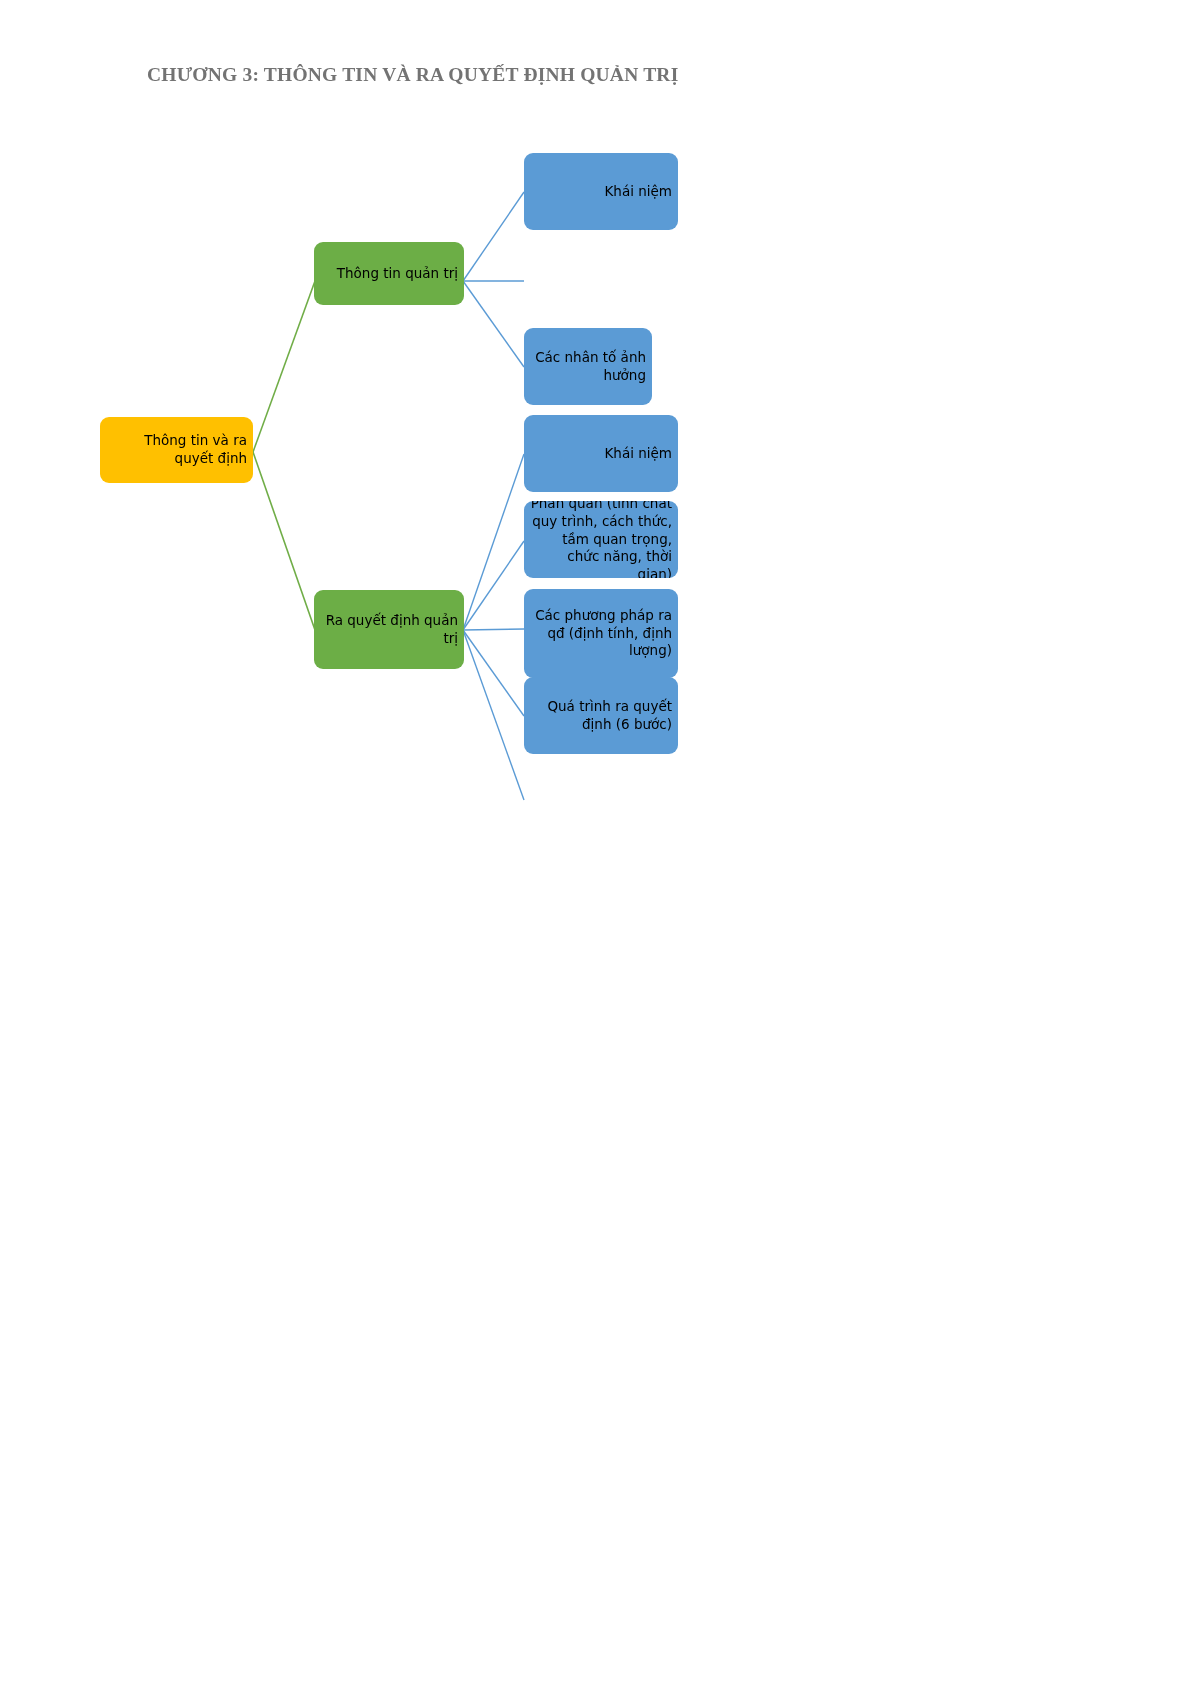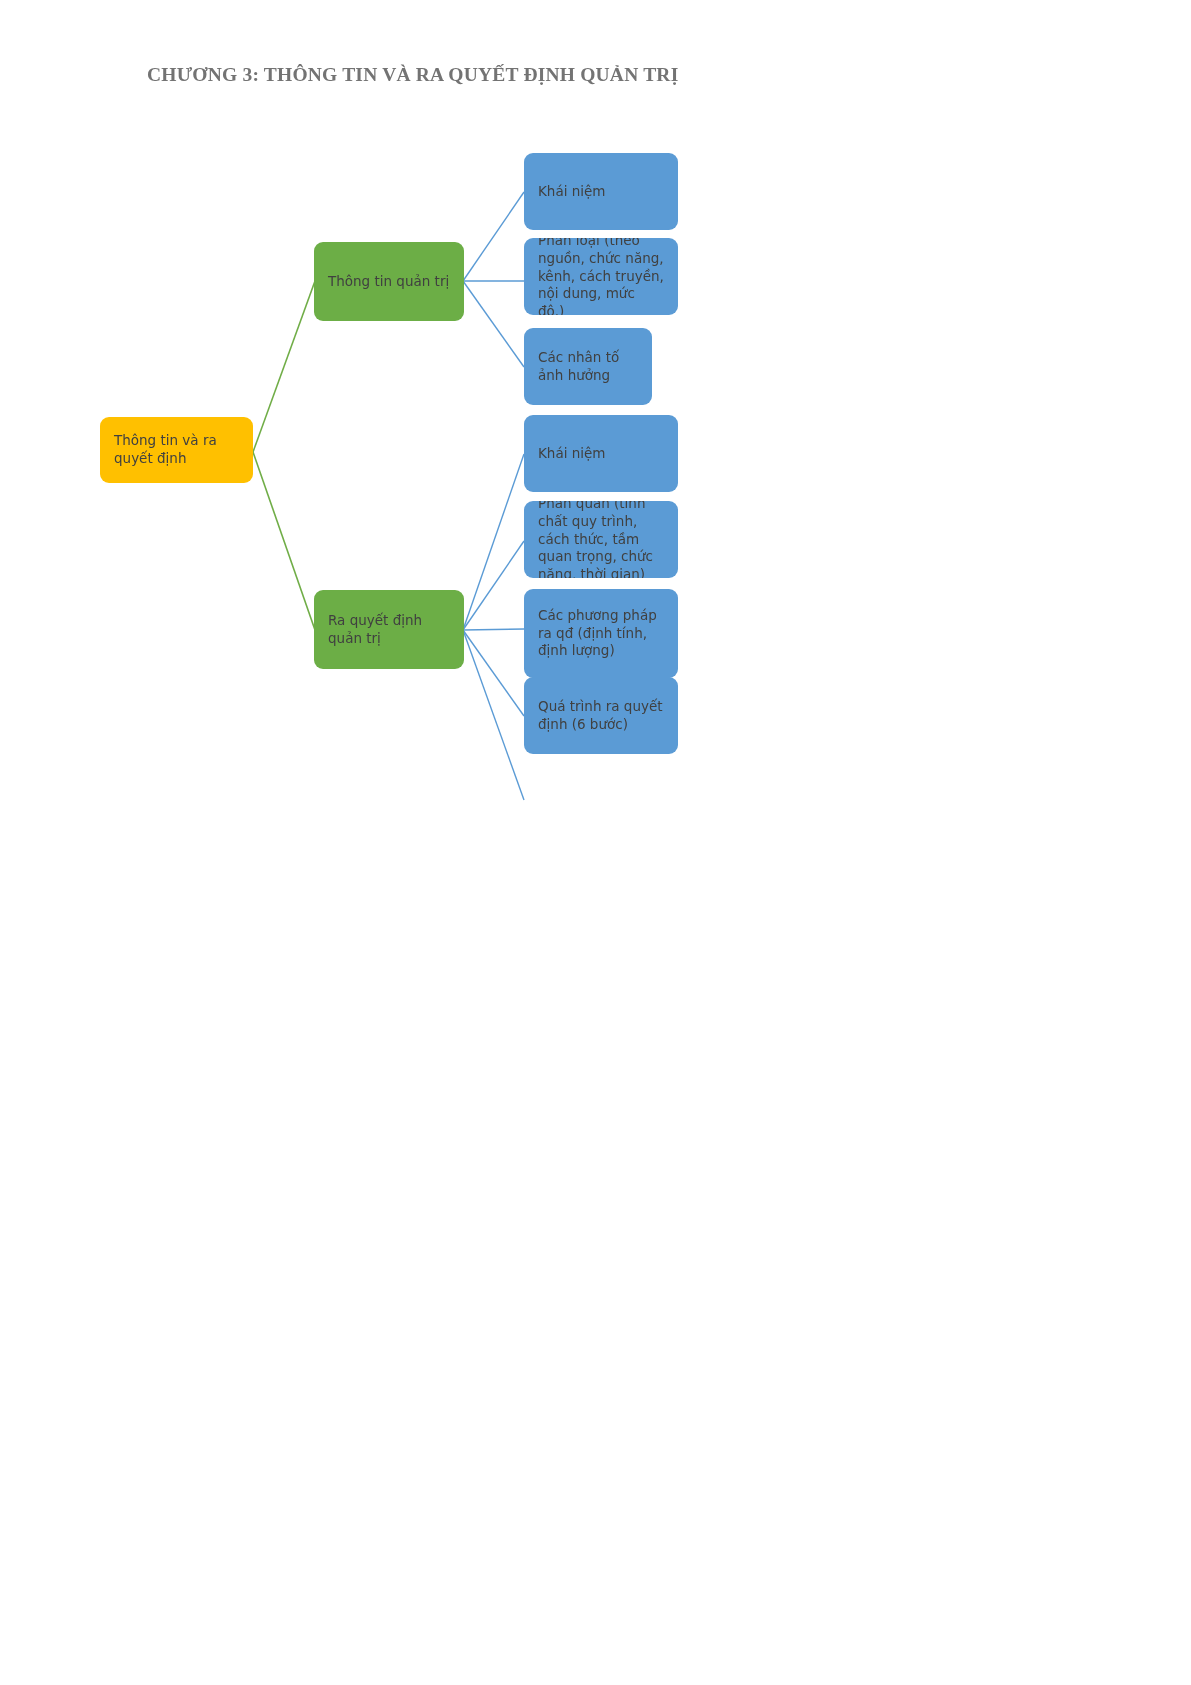--- a/index.html
+++ b/index.html
@@ -66,13 +66,13 @@
     position: absolute;
     box-sizing: border-box;
     border-radius: 9px;
-    color: #404040;
+    color: #000000;
     display: flex;
     align-items: center;
     justify-content: center;
-    text-align: left;
+    text-align: right;
     line-height: 1.32;
-    padding: 4px 14px;
+    padding: 4px 6px;
     overflow: hidden;
   }
 

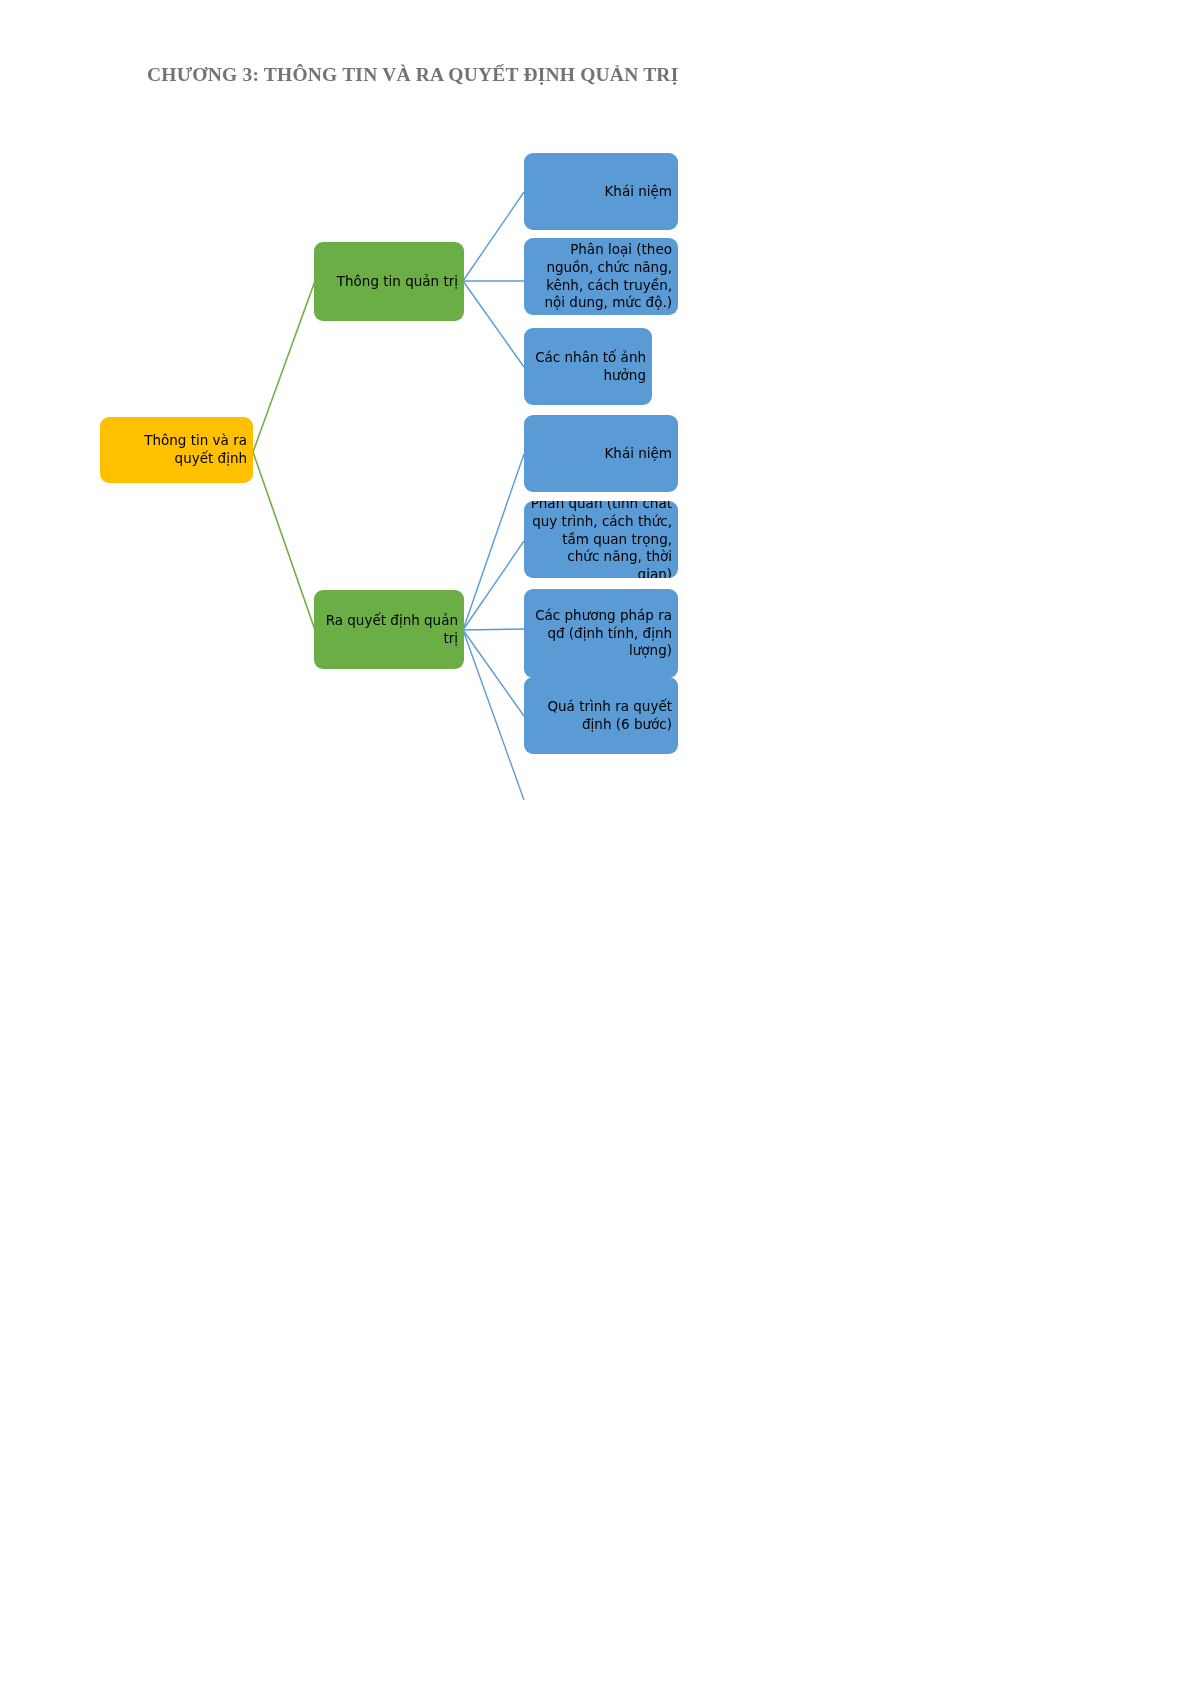--- a/index.html
+++ b/index.html
@@ -134,9 +134,6 @@
         <span class="node-text">Khái niệm</span>
       </div>
 
-      <div class="node node-leaf" style="left:464px; top:118px; width:154px; height:77px;">
-        <span class="node-text">Phân loại (theo nguồn, chức năng, kênh, cách truyền, nội dung, mức độ.)</span>
-      </div>
 
       <div class="node node-leaf" style="left:464px; top:208px; width:128px; height:77px;">
         <span class="node-text">Các nhân tố ảnh hưởng</span>

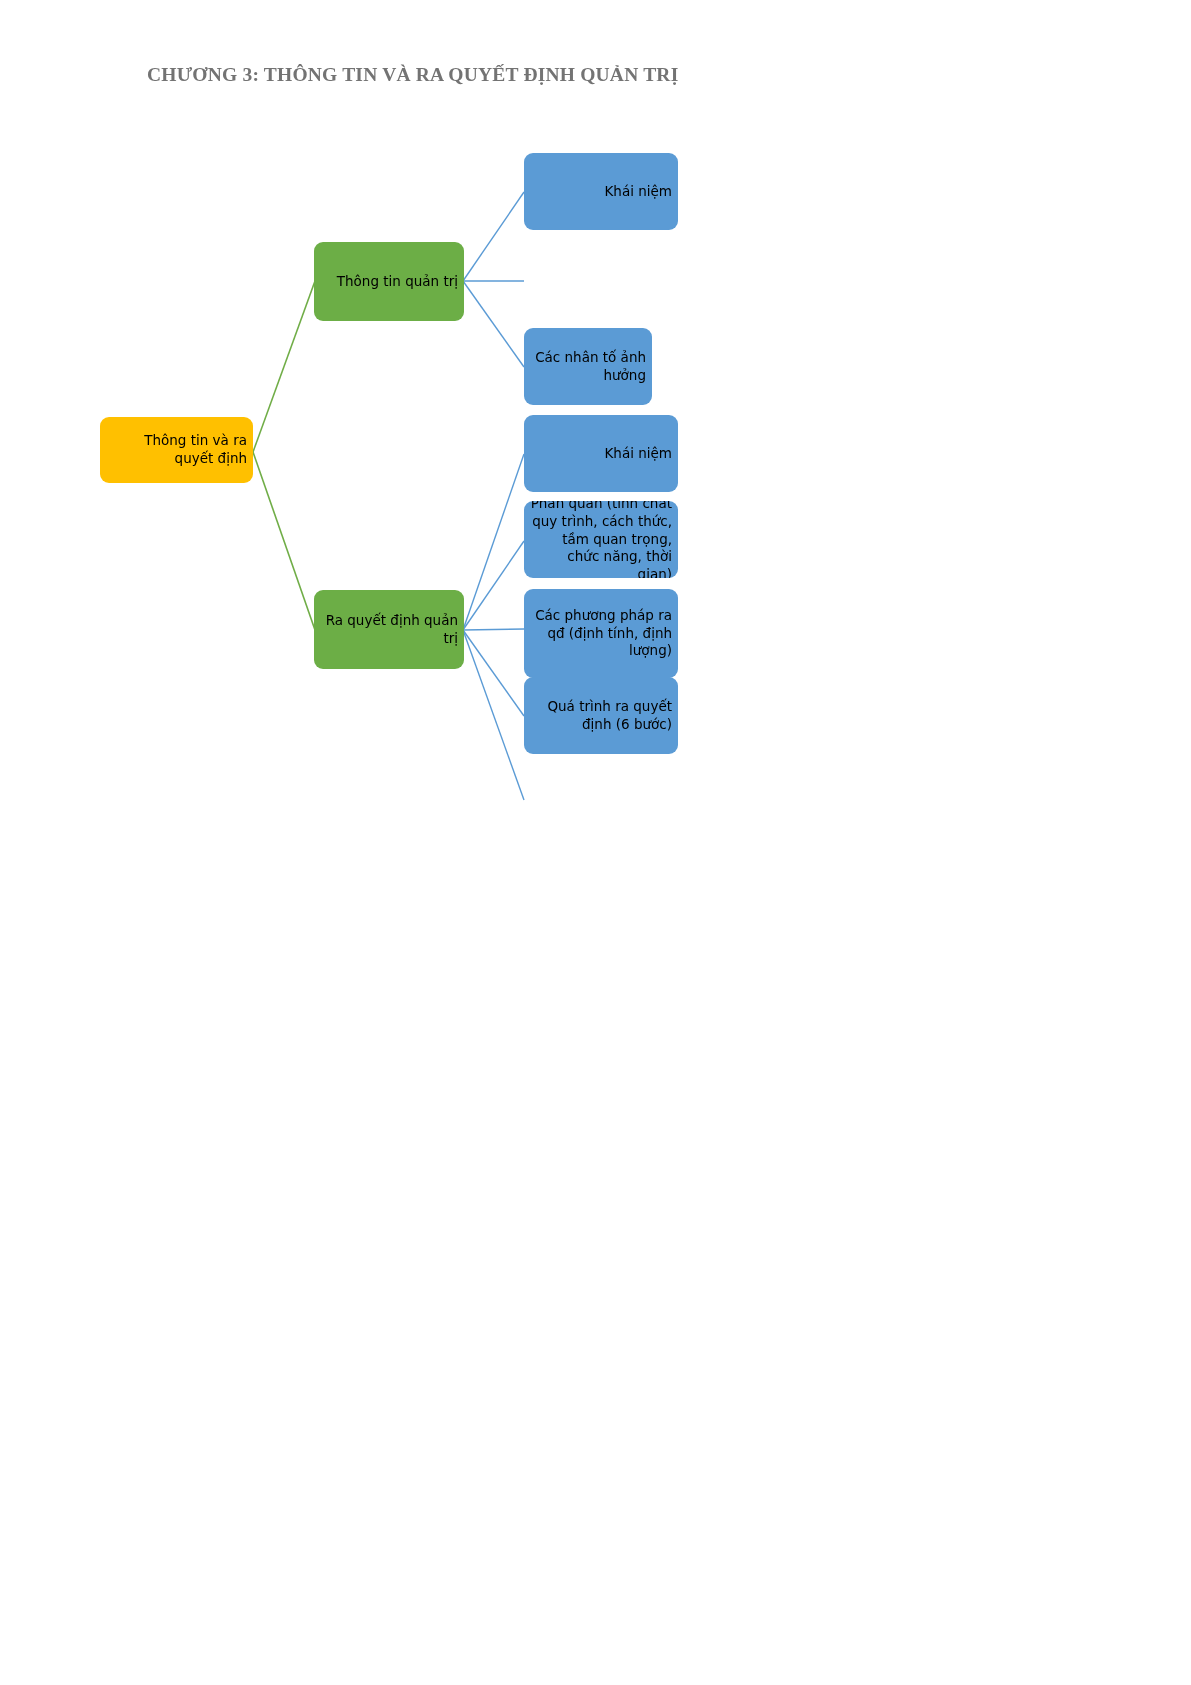--- a/index.html
+++ b/index.html
@@ -126,7 +126,7 @@
         <span class="node-text">Thông tin và ra quyết định</span>
       </div>
 
-      <div class="node node-branch" style="left:254px; top:122px; width:150px; height:79px;">
+      <div class="node node-branch" style="left:254px; top:122px; width:150px; height:63px;">
         <span class="node-text">Thông tin quản trị</span>
       </div>
 

